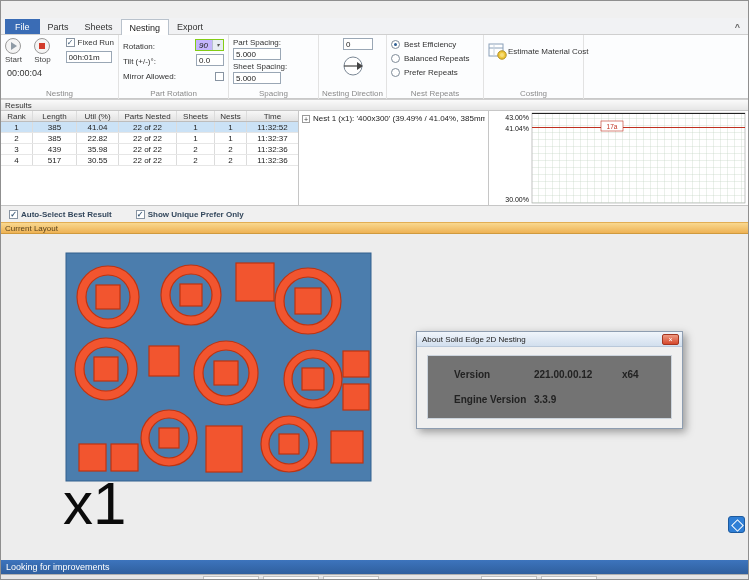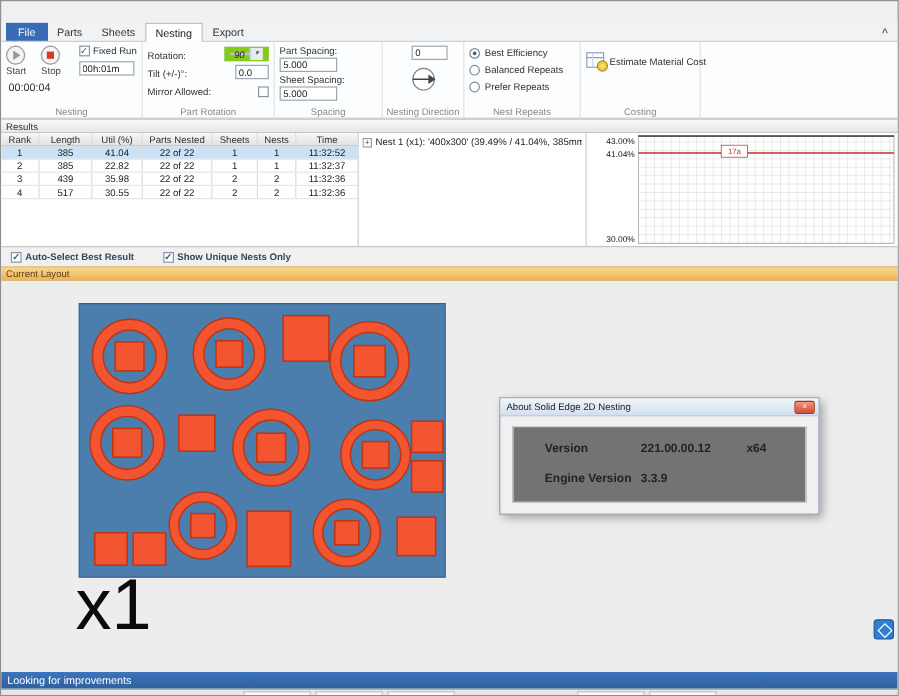--- a/index.html
+++ b/index.html
@@ -44,7 +44,7 @@
   .elapsed { font-size:9px; color:#333; margin-top:4px; margin-left:2px; }
   .frow { display:flex; align-items:flex-end; justify-content:space-between; height:13px; margin-bottom:2px; }
   .flabel { font-size:8px; color:#333; white-space:nowrap; }
-  .combo { display:flex; border:5px solid #84cc16; background:#c4b5fd; height:12px; align-items:center;font-style:italic; }
+  .combo { display:flex; border:1px solid #84cc16; background:#c4b5fd; height:12px; align-items:center;font-style:italic; }
   .combo-val { font-size:8px; padding:0 3px; min-width:16px; color:#222; }
   .combo-arr { width:11px; height:10px; background:#e7ecf2; border-left:1px solid #b7c2cf; font-size:6px; color:#555; text-align:center; line-height:10px; }
   .w28 { width:28px; }

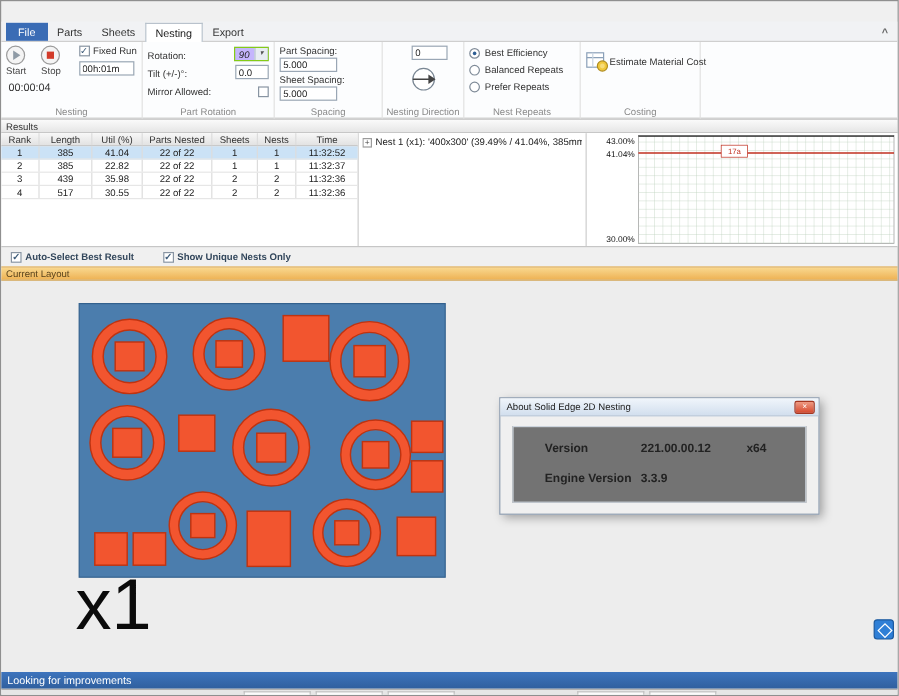--- a/index.html
+++ b/index.html
@@ -303,7 +303,7 @@
     </label>
     <label class="cb-row">
       <span class="cb">✓</span>
-      <span>Show Unique Nests Only</span>
+      <span>Show Unique Prefer Only</span>
     </label>
   </div>
 

